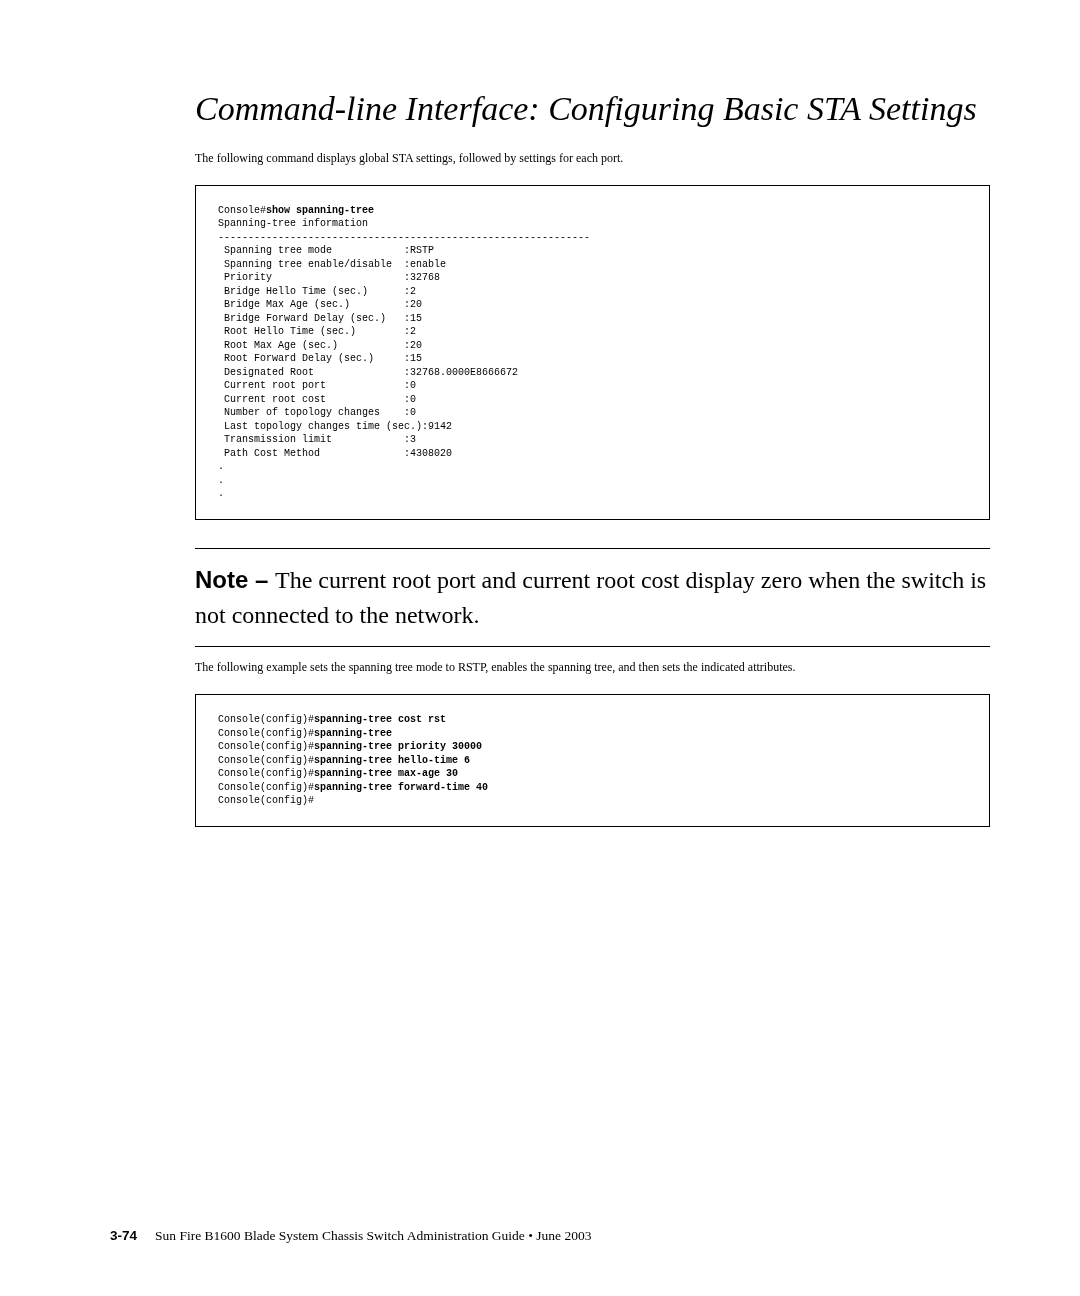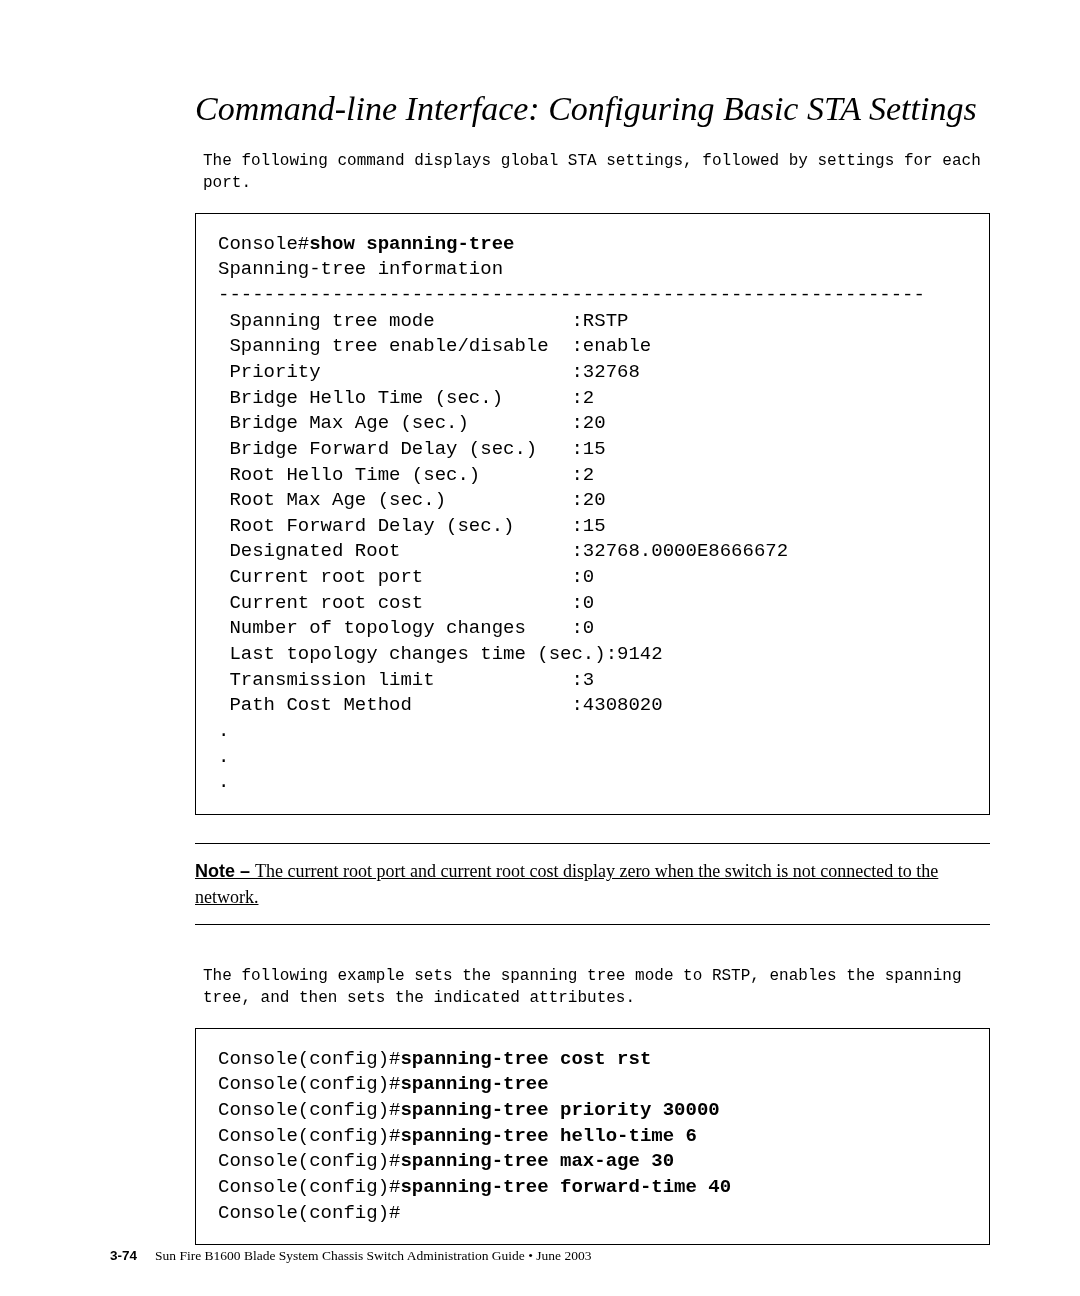--- a/index.html
+++ b/index.html
@@ -24,11 +24,10 @@
       font-family: Georgia, 'Times New Roman', serif;
     }
     .body-text {
-      font-size: 16px;
+      font-size: 12px;
       line-height: 1.4;
       margin-bottom: 18px;
-      font-family: Liberation Mono, monospace;
-      margin-left: 8px;
+      font-family: Liberation Serif, serif;
     }
     .code-box {
       border: 1px solid #000;

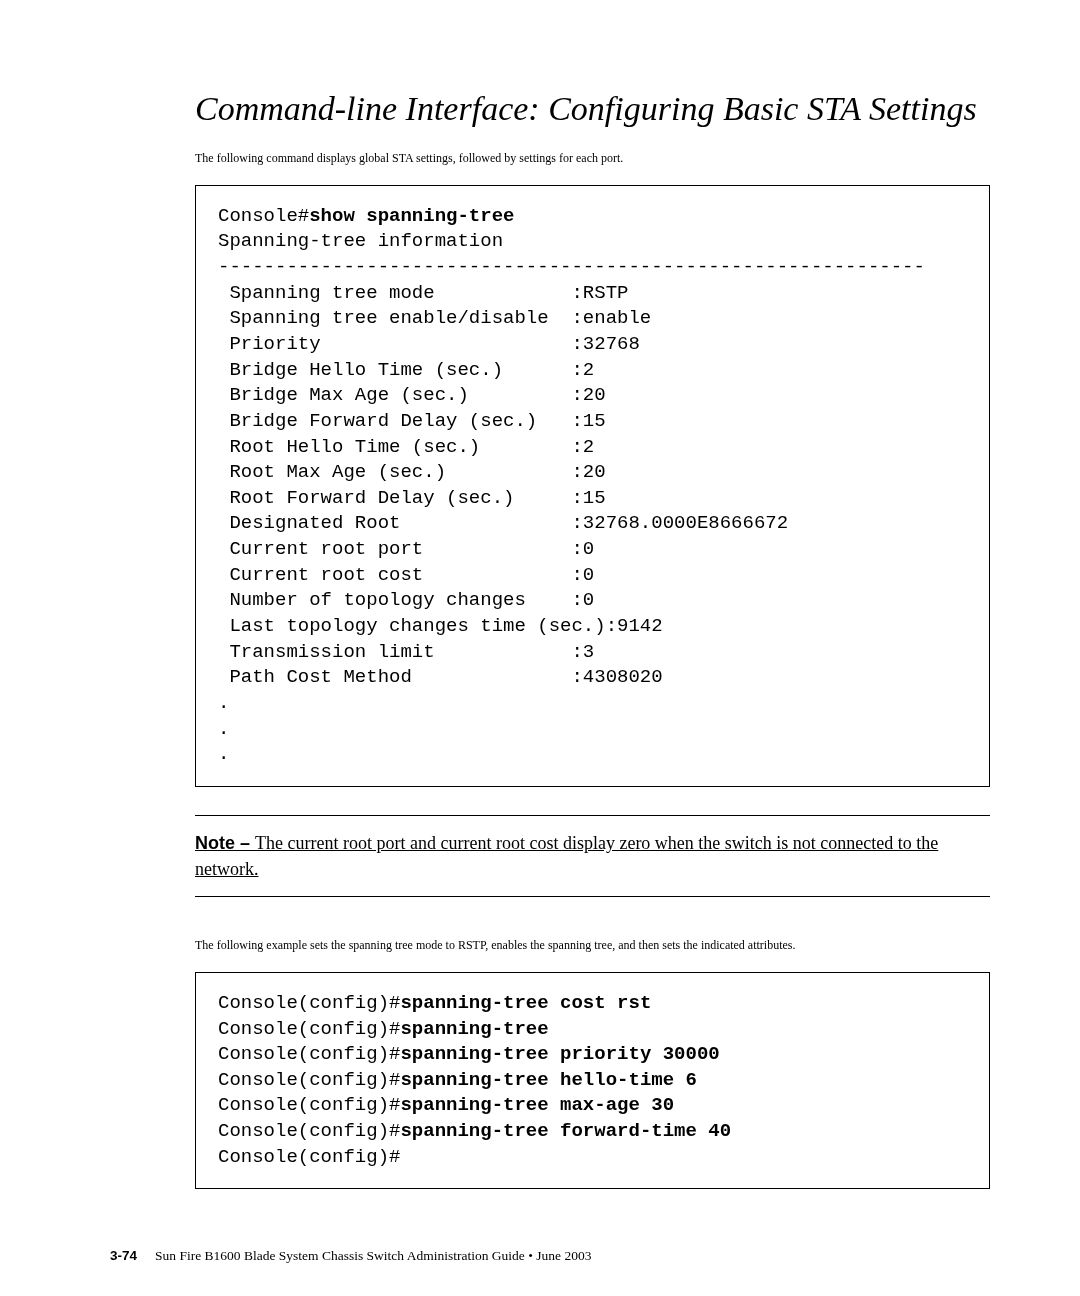--- a/index.html
+++ b/index.html
@@ -34,7 +34,7 @@
       padding: 18px 22px;
       margin-bottom: 28px;
       font-family: 'Courier New', Courier, monospace;
-      font-size: 19px;
+      font-size: 10px;
       line-height: 1.35;
       white-space: pre;
     }

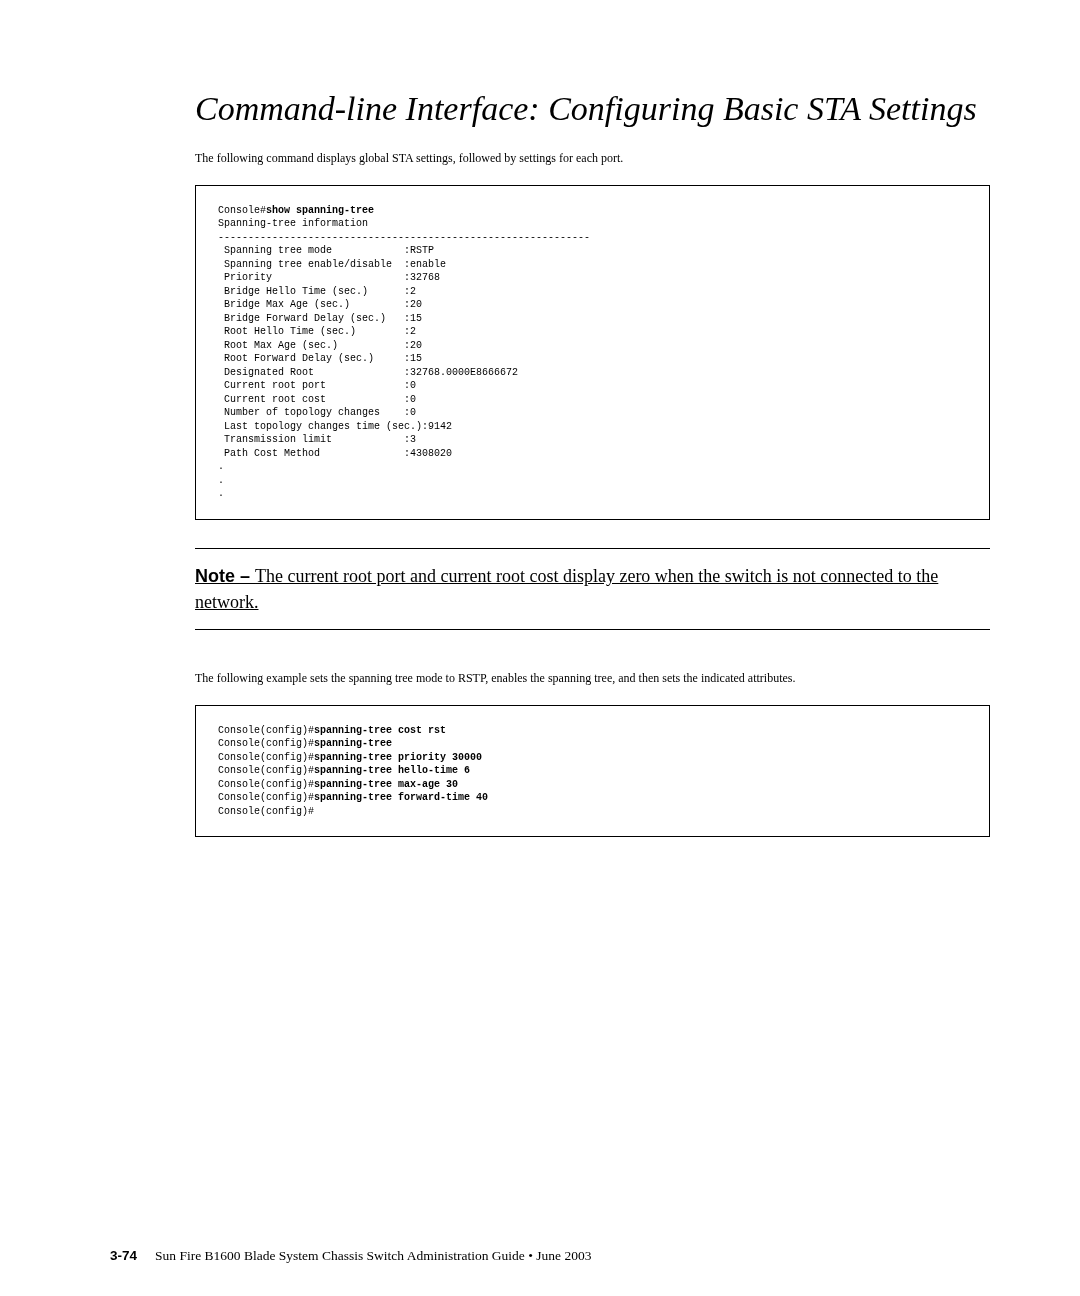--- a/index.html
+++ b/index.html
@@ -45,10 +45,9 @@
       border-top: 1.5px solid #000;
       border-bottom: 1.5px solid #000;
       padding: 14px 0;
-      margin-bottom: 40px;
-      font-size: 18px;
+      margin-bottom: 12px;
+      font-size: 24px;
       line-height: 1.45;
-      text-decoration: underline;
     }
     .note-block .note-label {
       font-family: Arial, Helvetica, sans-serif;

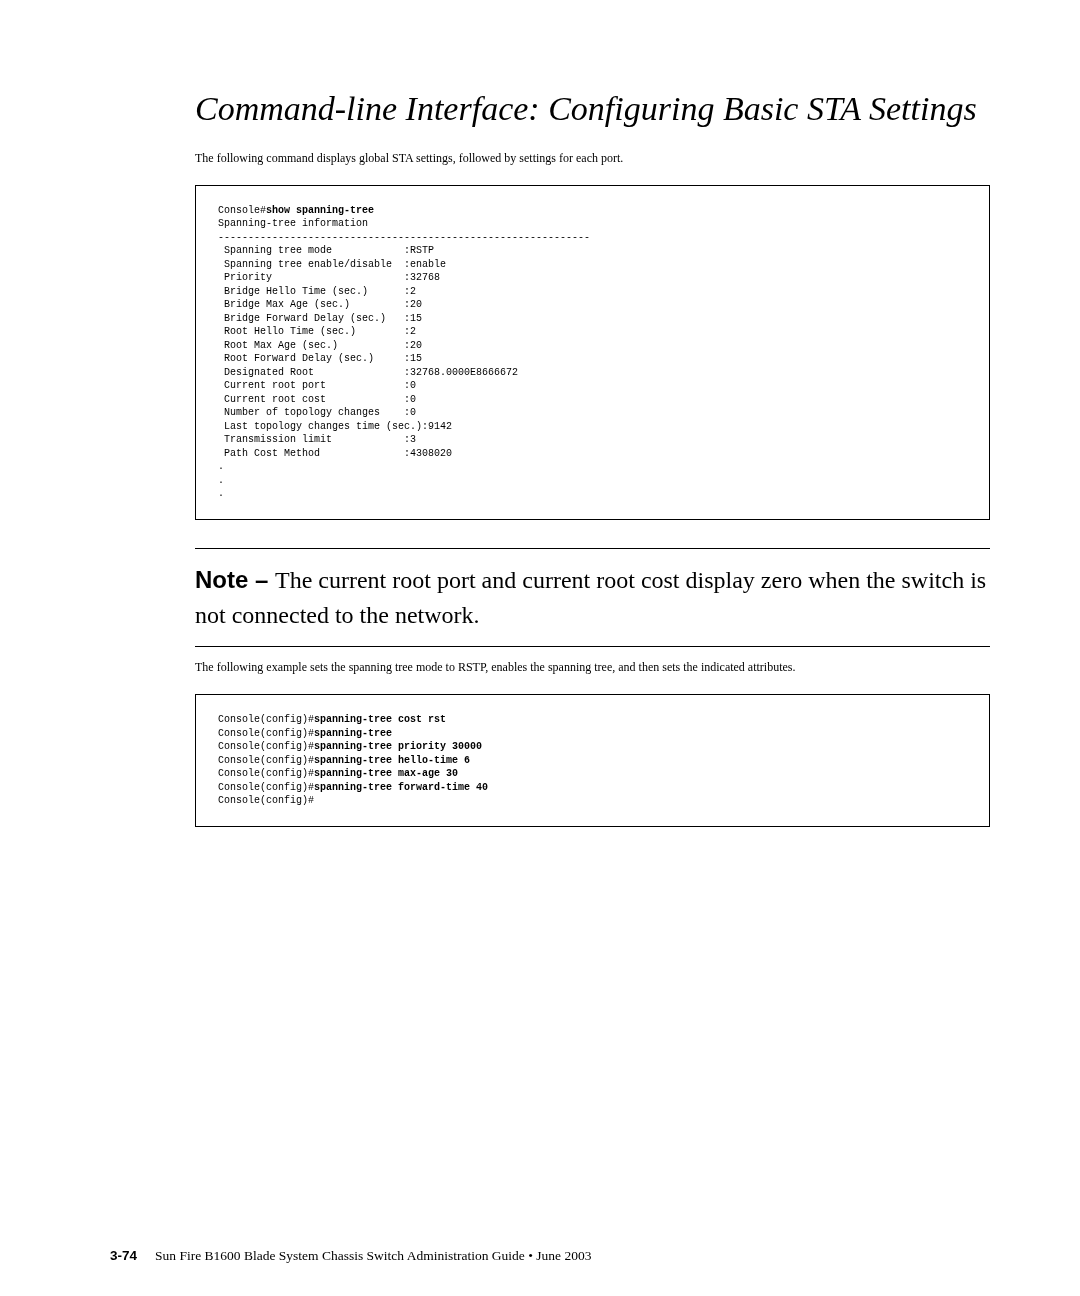--- a/index.html
+++ b/index.html
@@ -55,7 +55,7 @@
     }
     .footer {
       position: absolute;
-      bottom: 32px;
+      bottom: 52px;
       left: 110px;
       font-size: 13.5px;
       font-family: Georgia, 'Times New Roman', serif;

